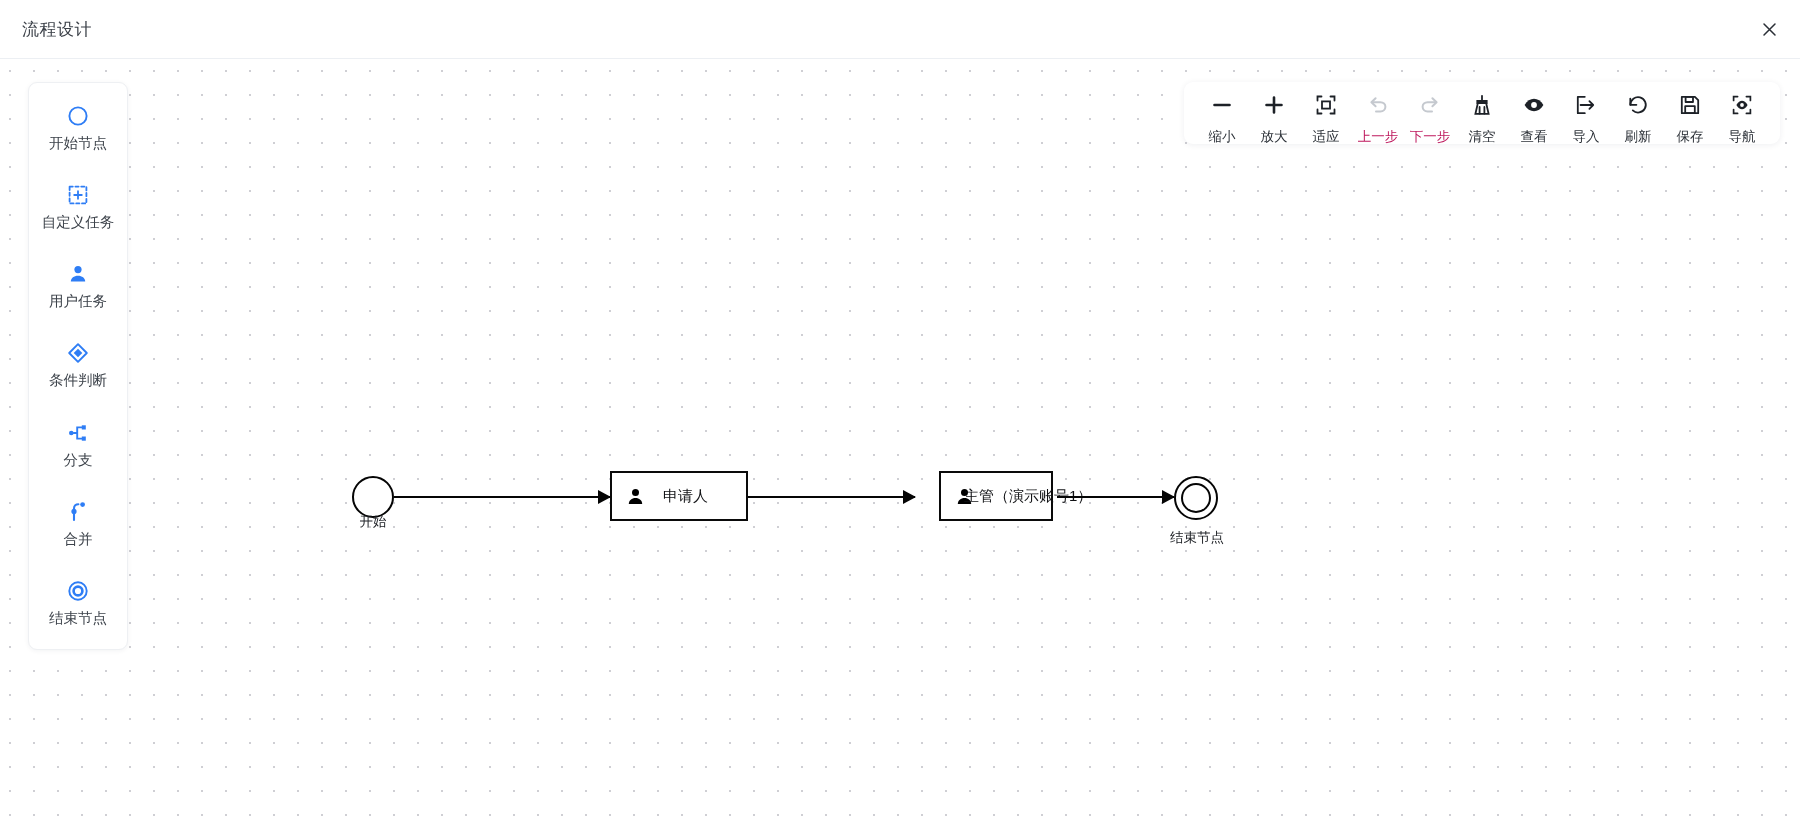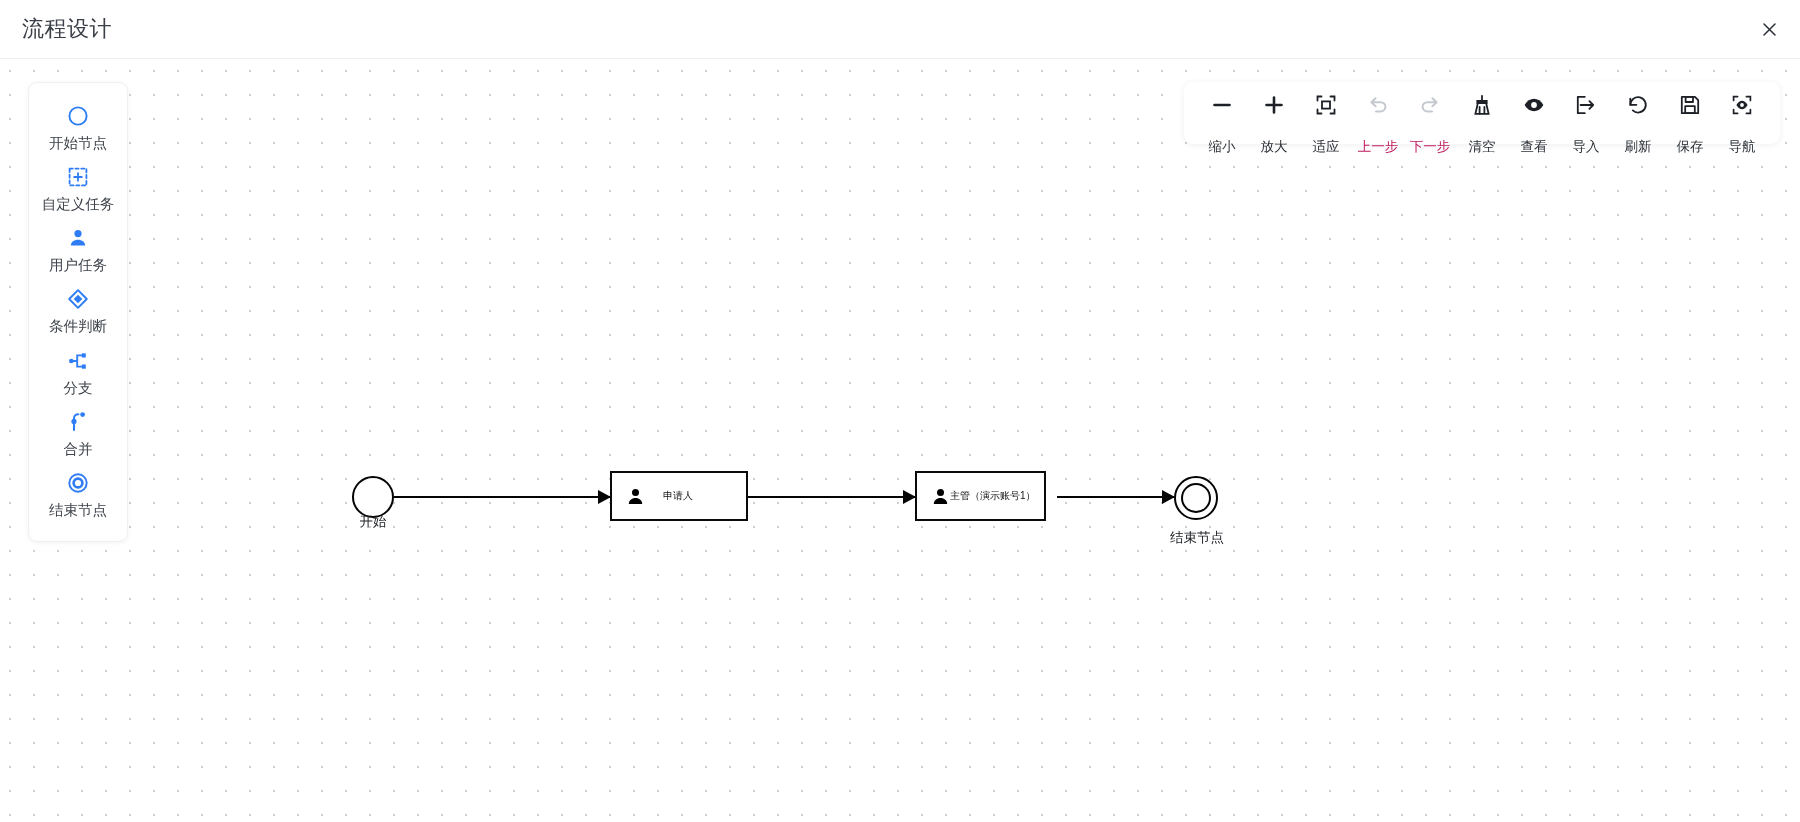--- a/index.html
+++ b/index.html
@@ -20,7 +20,7 @@
   }
   .header-title {
     margin-left: 22px;
-    font-size: 22px;
+    font-size: 17px;
     color: #3b4048;
     letter-spacing: .5px;
   }

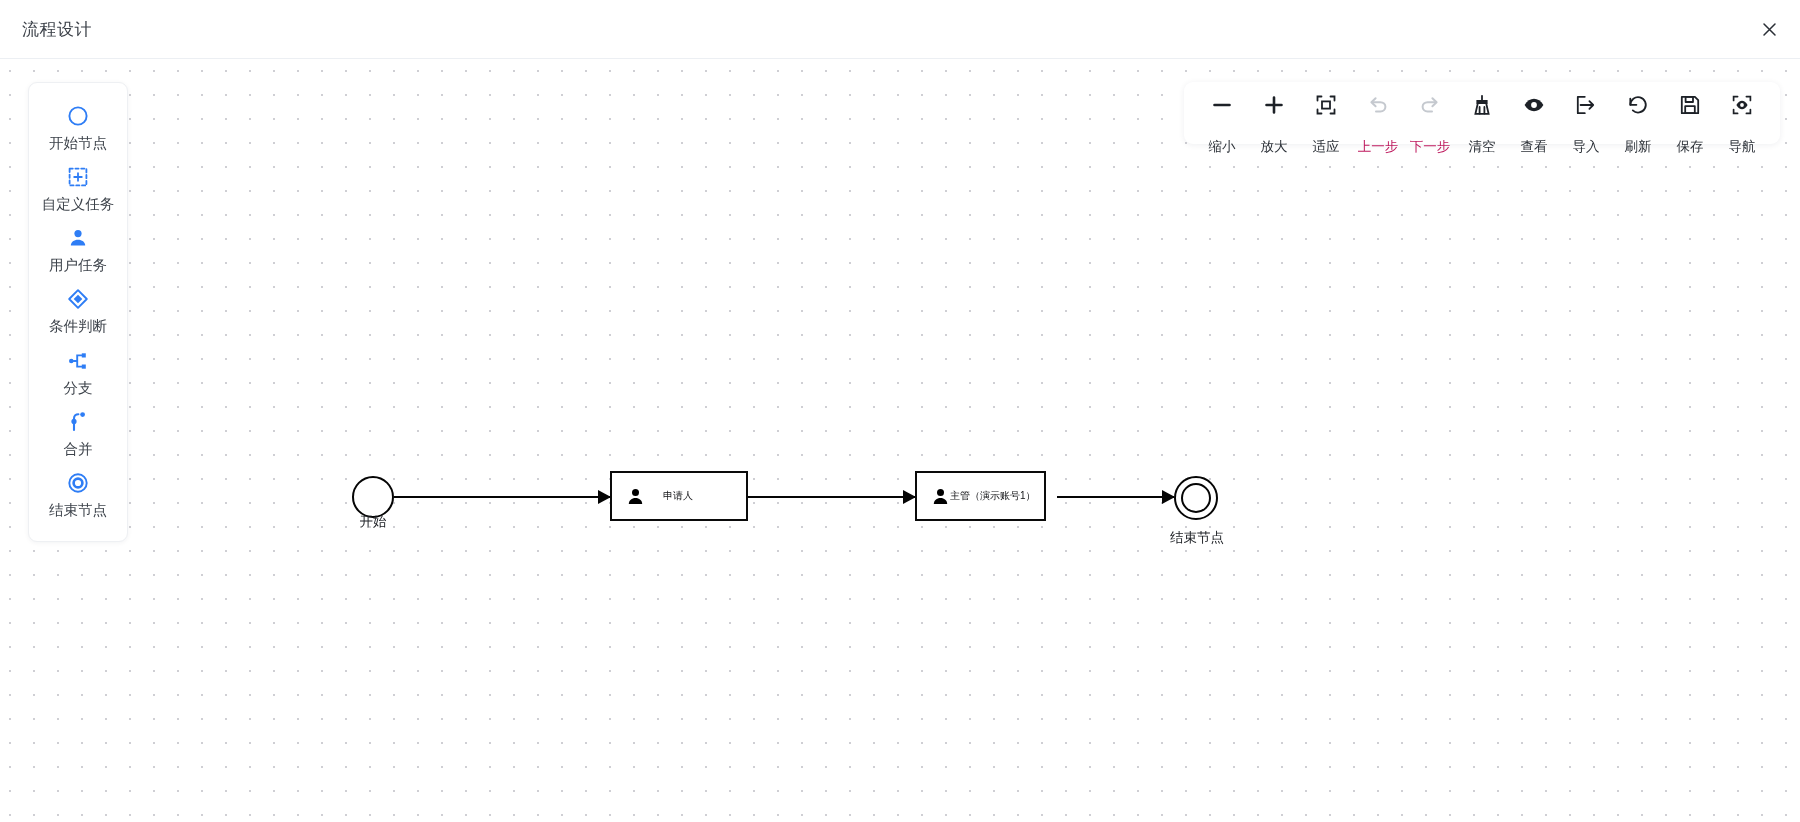--- a/index.html
+++ b/index.html
@@ -55,7 +55,7 @@
     border: 1px solid #eef0f3;
     border-radius: 9px;
     box-shadow: 0 1px 5px rgba(20,30,50,.055);
-    display: flex; flex-direction: column; align-items: center;
+    display: flex; flex-direction: column; align-items: center; gap: 18px;
   }
   .palette-item {
     width: 100%;

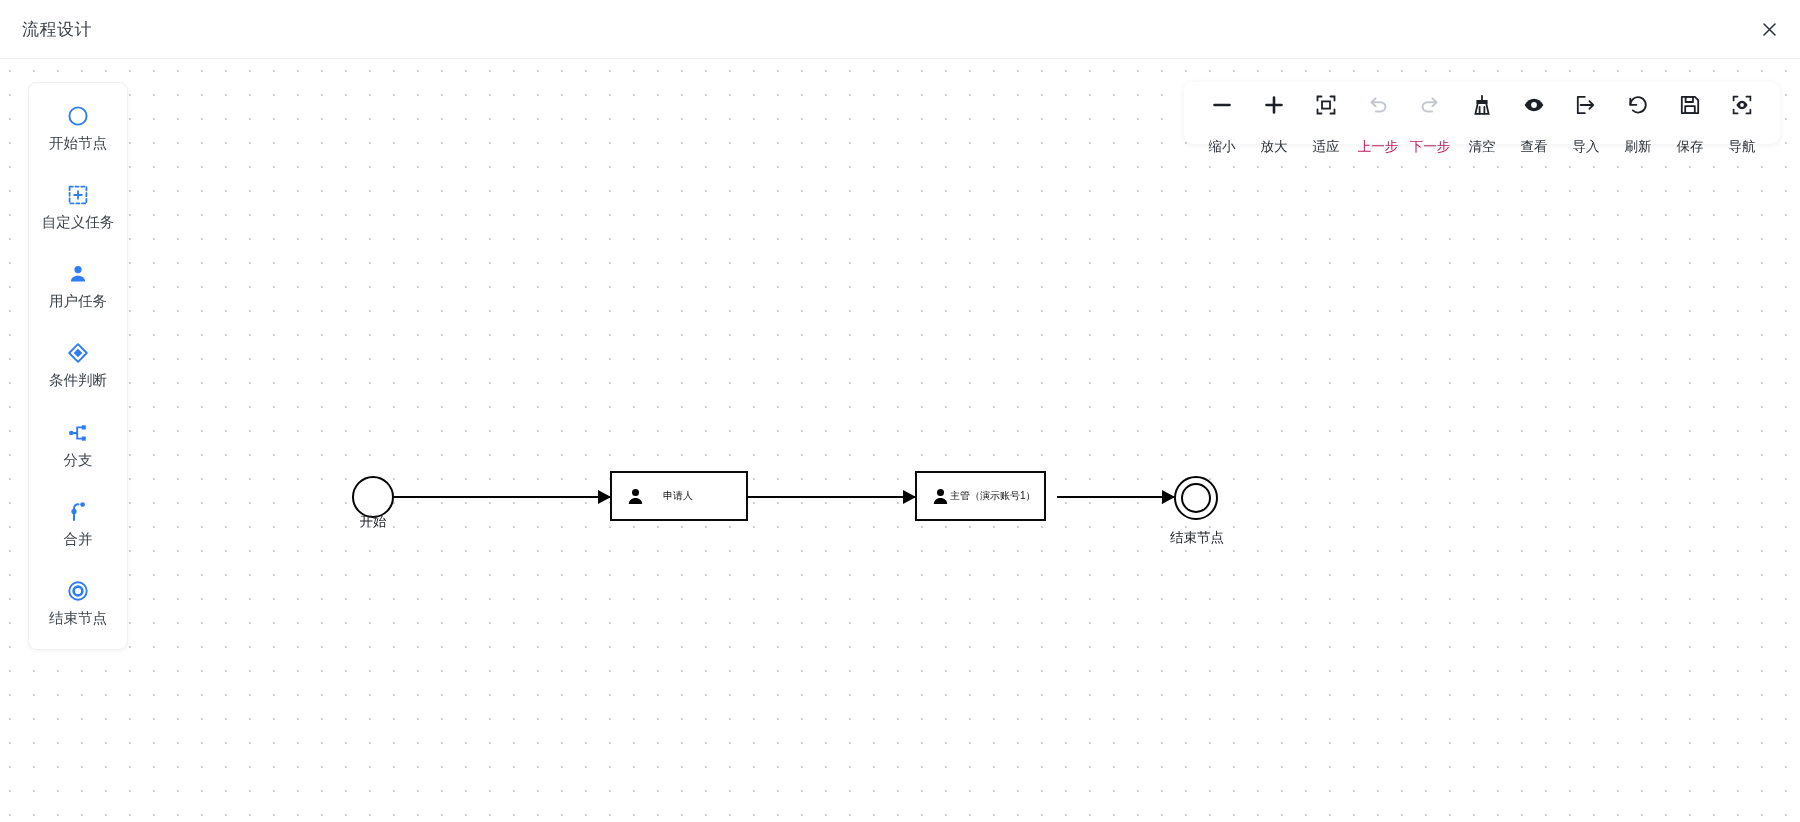--- a/index.html
+++ b/index.html
@@ -103,7 +103,7 @@
   .tool-label {
     font-size: 13.5px;
     color: #2b3037;
-    margin-top: 20px;
+    margin-top: 10px;
     white-space: nowrap;
   }
   .tool.disabled .tool-label { color: #be185d; }

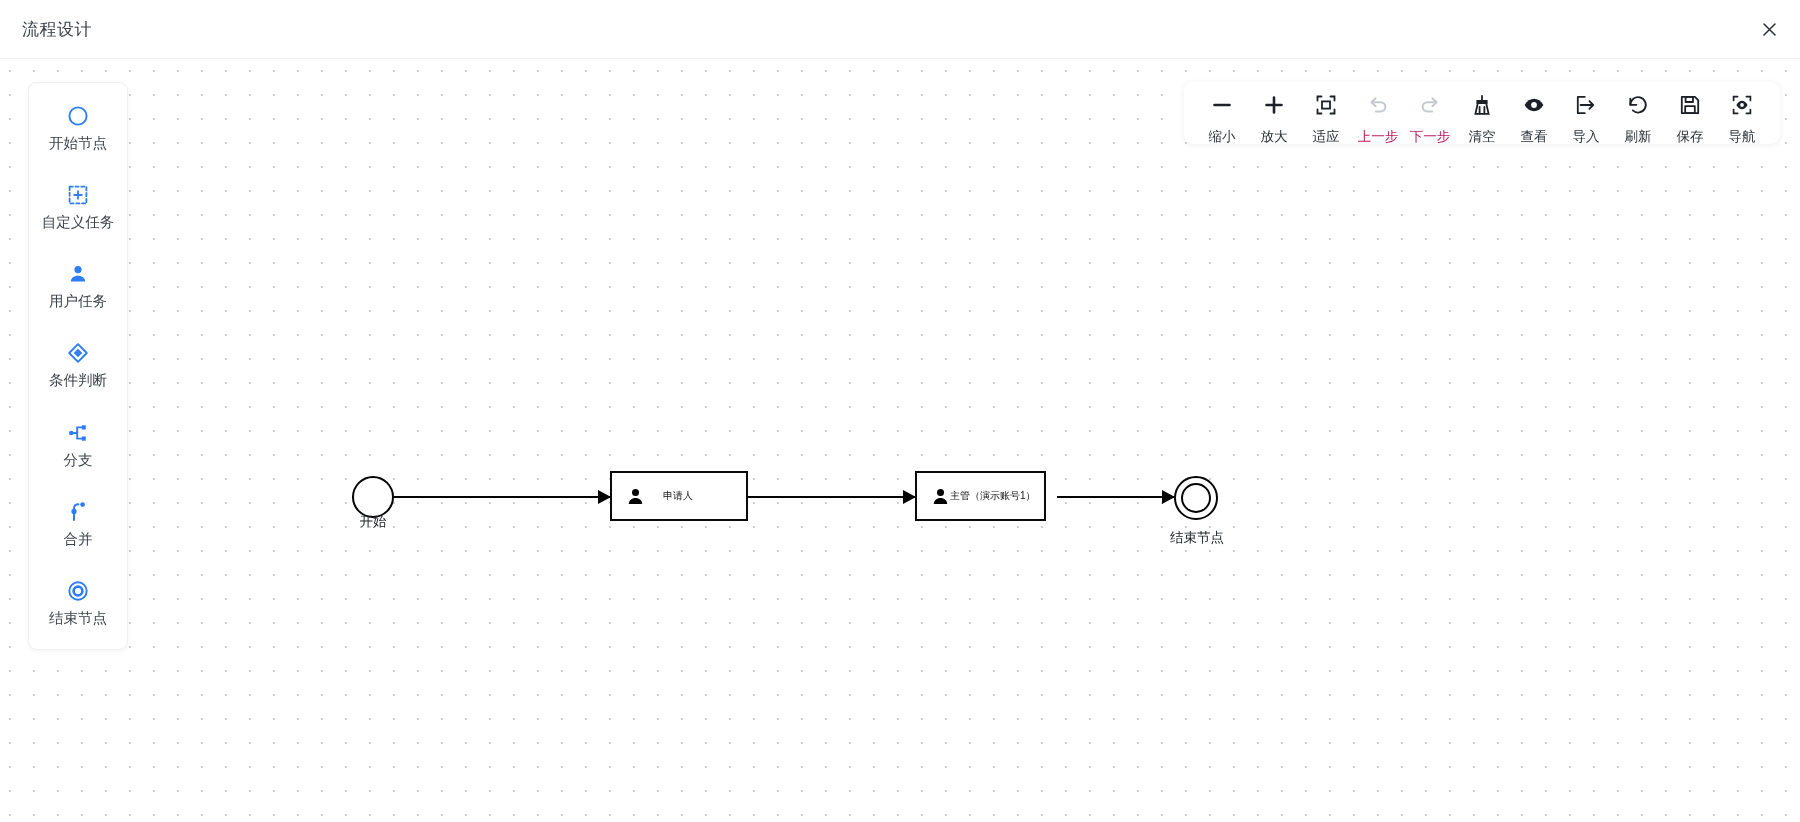--- a/index.html
+++ b/index.html
@@ -163,7 +163,7 @@
   }
   .task-icon svg { display: block; }
   .task-text {
-    font-size: 10px;
+    font-size: 15px;
     color: #101114;
     white-space: nowrap;
   }

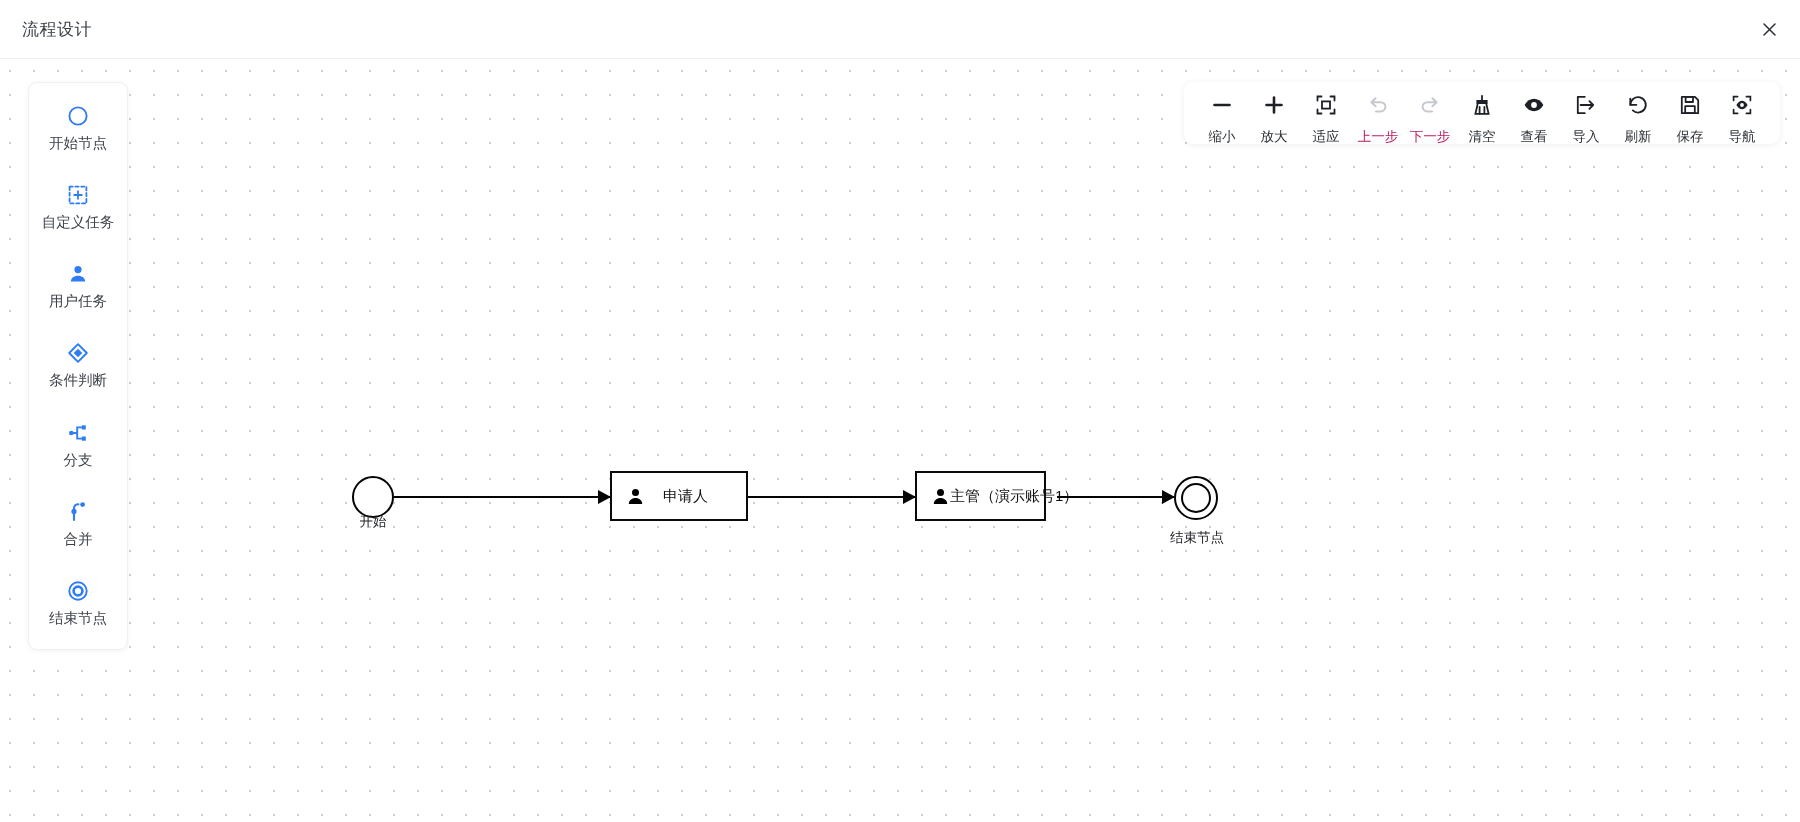--- a/index.html
+++ b/index.html
@@ -154,7 +154,7 @@
     padding-left: 14px;
   }
   .task-node.t1 { left: 610px; top: 412px; width: 138px; }
-  .task-node.t2 { left: 915px; top: 412px; width: 131px; gap: 10px; }
+  .task-node.t2 { left: 939px; top: 412px; width: 114px; }
   .task-icon {
     width: 19px; height: 19px;
     flex: 0 0 19px;

